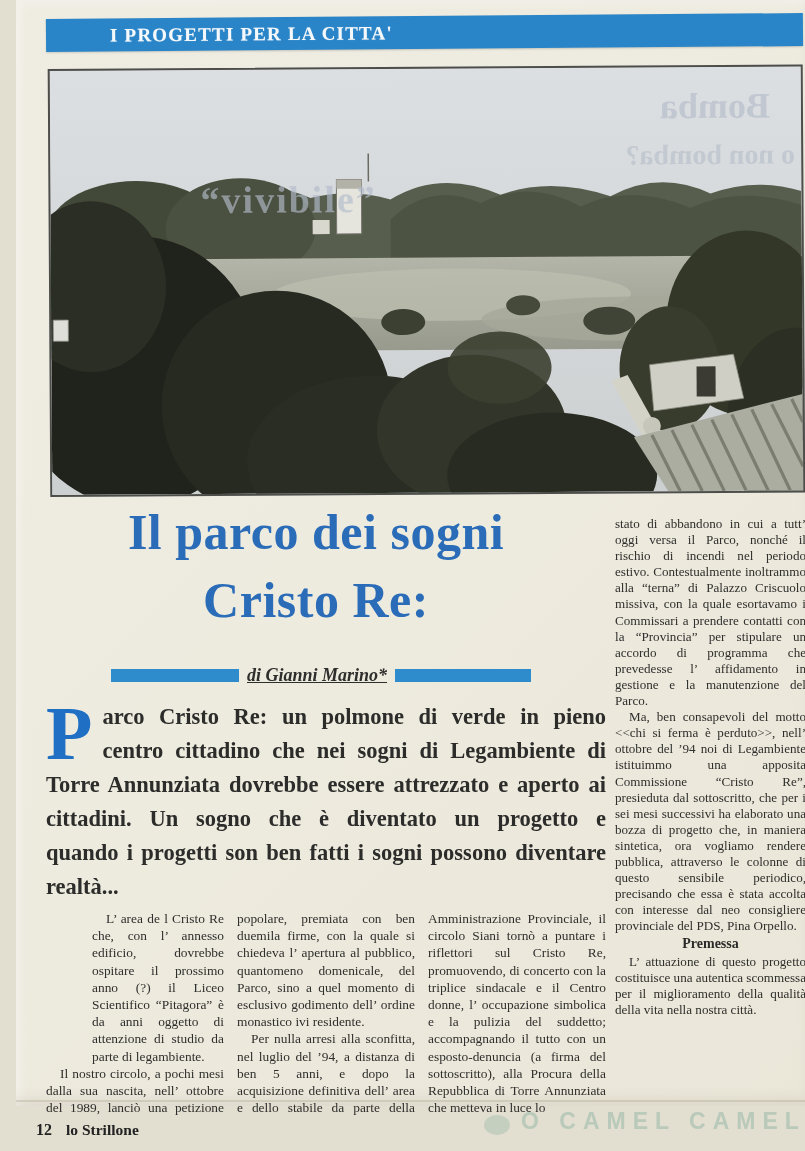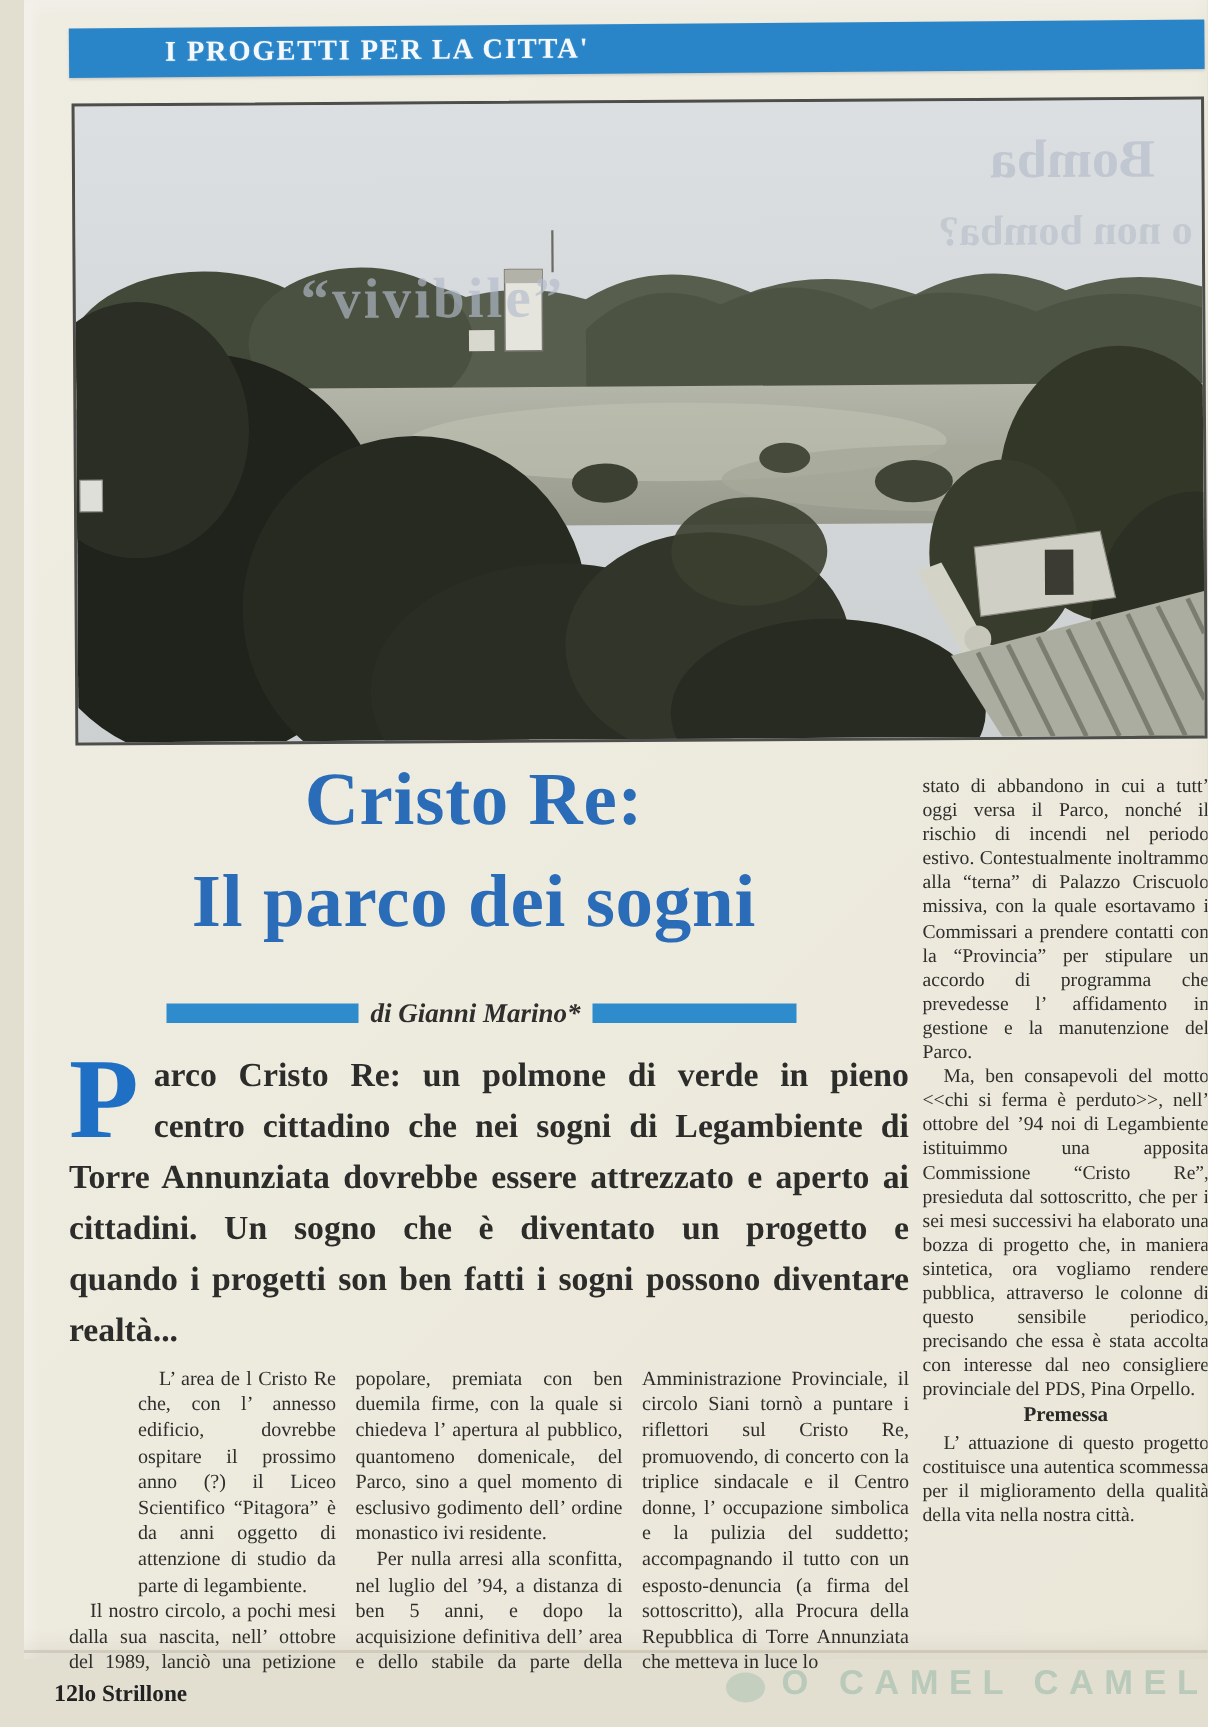--- a/index.html
+++ b/index.html
@@ -224,8 +224,8 @@
   </div>
 
   <div class="headline">
+    <div>Il parco dei sogni</div>
     <div>Cristo Re:</div>
-    <div>Il parco dei sogni</div>
   </div>
 
   <div class="byline-row">

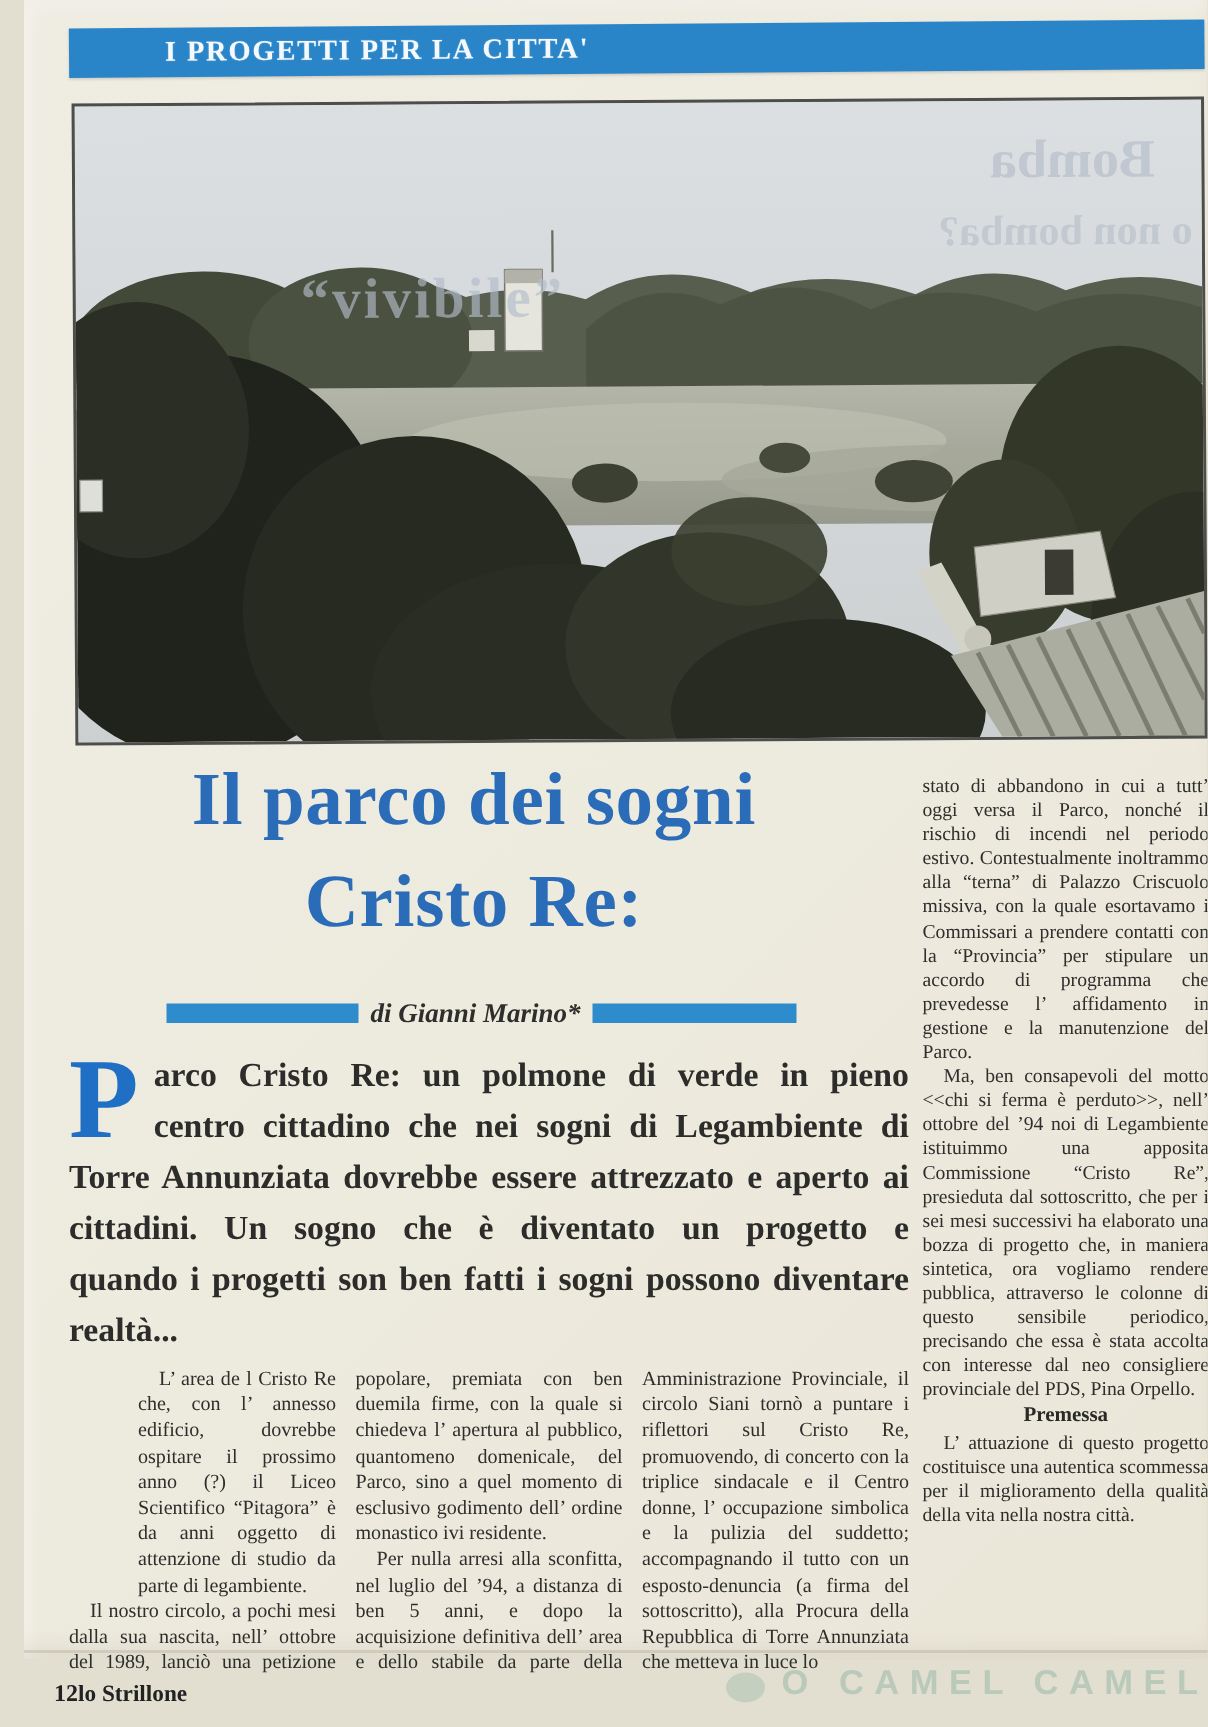--- a/index.html
+++ b/index.html
@@ -84,6 +84,7 @@
   .byline-text{
     padding:0 8px;font-style:italic;font-weight:bold;font-size:18px;color:#2e2e2c;
     white-space:nowrap;
+    text-decoration:underline;
   }
 
   

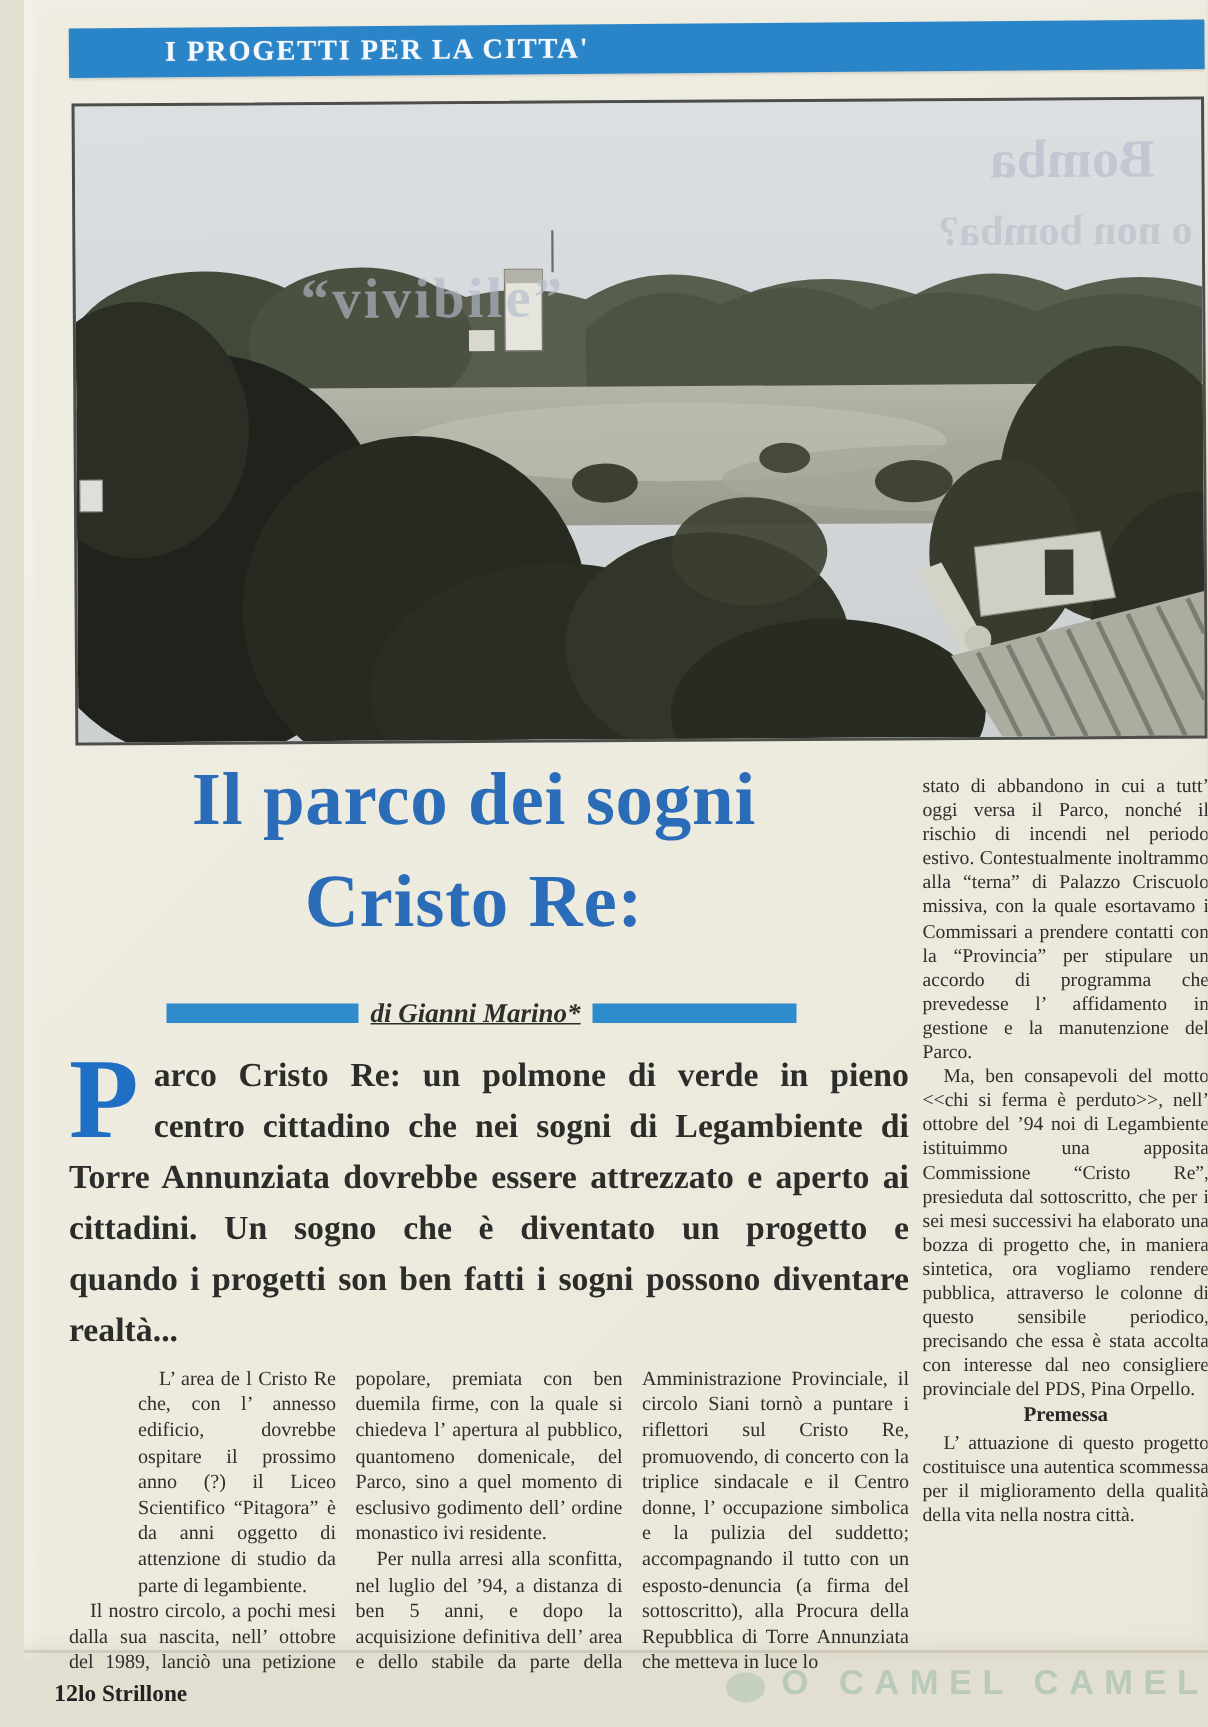--- a/index.html
+++ b/index.html
@@ -124,7 +124,7 @@
 
   
   .footer{
-    position:absolute;left:20px;top:1121px;display:flex;align-items:flex-end;gap:0;
+    position:absolute;left:20px;top:1121px;display:flex;align-items:flex-end;gap:14px;
     color:#222;
   }
   .footer .num{font-weight:bold;font-size:16px;}

